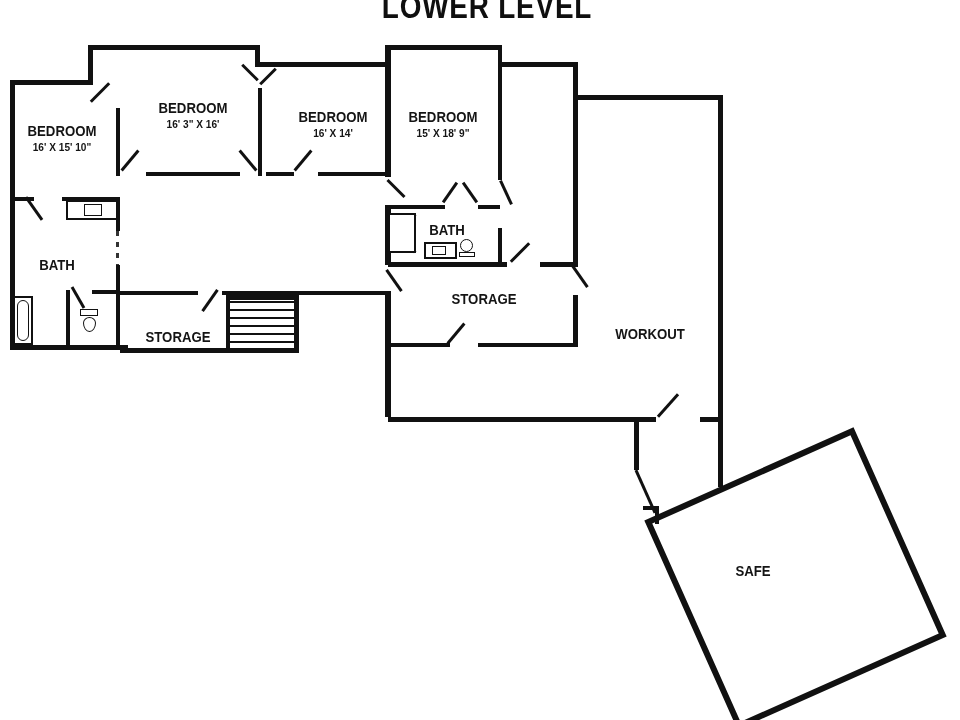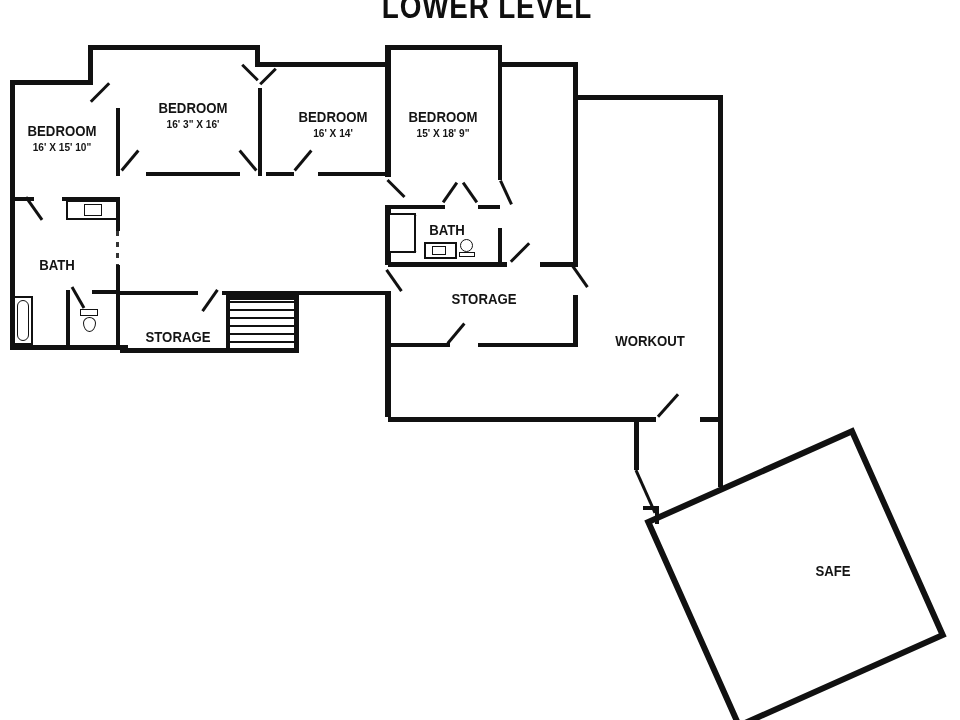--- a/index.html
+++ b/index.html
@@ -63,7 +63,7 @@
   <div class="room" style="left:439px;top:290px;width:90px">
     <div class="rn">STORAGE</div>
   </div>
-  <div class="room" style="left:598px;top:332px;width:104px">
+  <div class="room" style="left:598px;top:325px;width:104px">
     <div class="rn">WORKOUT</div>
   </div>
   <div class="room" style="left:798px;top:562px;width:70px">

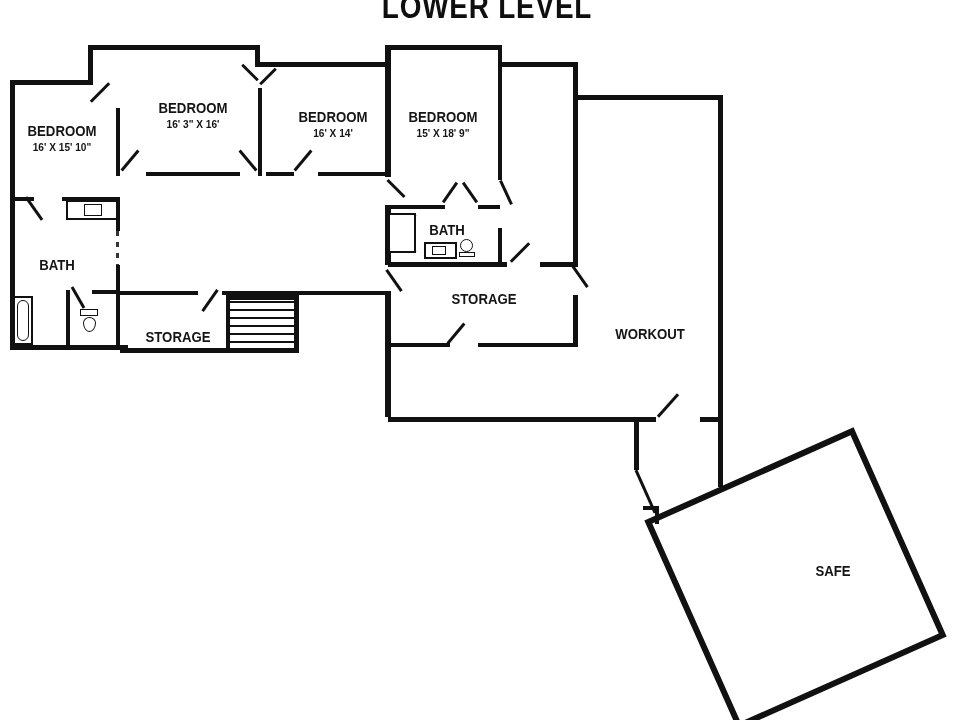--- a/index.html
+++ b/index.html
@@ -66,7 +66,7 @@
   <div class="room" style="left:598px;top:325px;width:104px">
     <div class="rn">WORKOUT</div>
   </div>
-  <div class="room" style="left:798px;top:562px;width:70px">
+  <div class="room" style="left:718px;top:562px;width:70px">
     <div class="rn">SAFE</div>
   </div>
 

